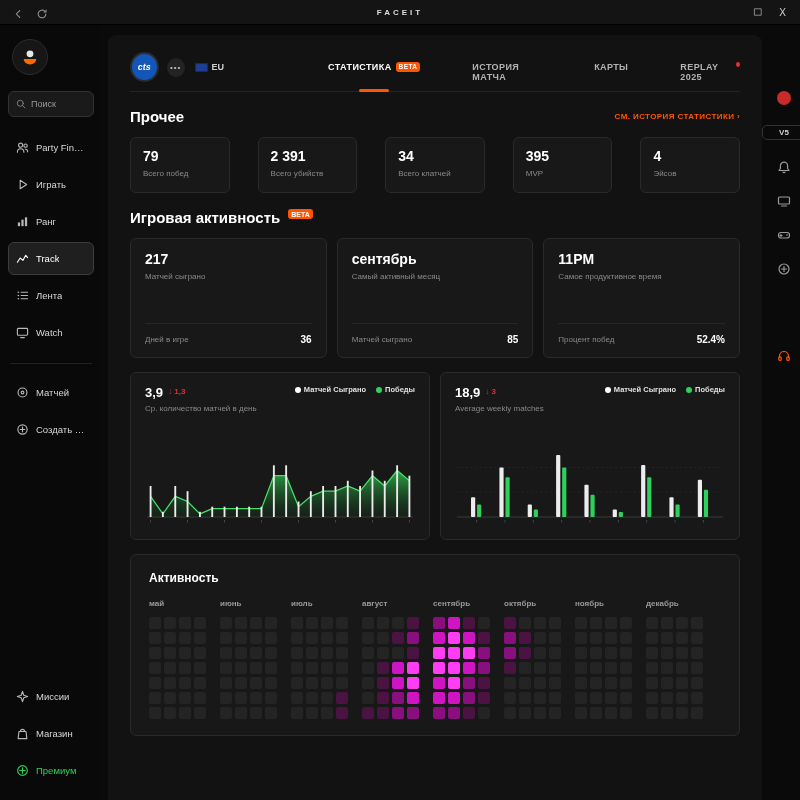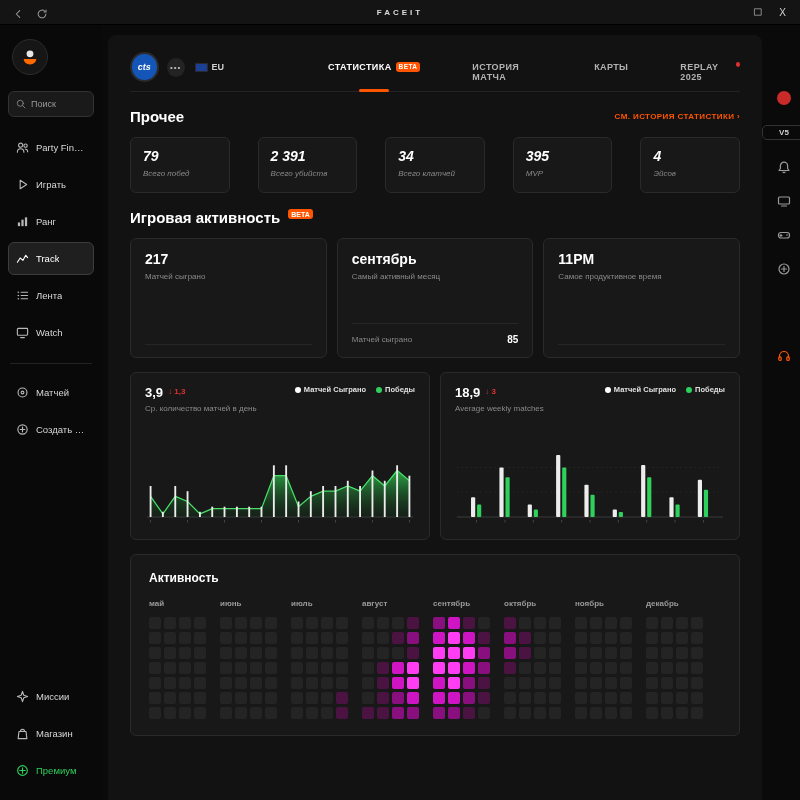--- a/index.html
+++ b/index.html
@@ -48,7 +48,7 @@
   .section-head{display:flex;align-items:center;margin:16px 0 12px;}
   .section-head h2{font-size:15px;margin:0;font-weight:bold;color:#fff;}
   .see-more{margin-left:auto;color:#ff5500;font-size:8px;font-weight:bold;letter-spacing:.4px;cursor:pointer;text-decoration:none;}
-  .stats-row{display:flex;gap:28px;font-style:italic;}
+  .stats-row{display:flex;gap:28px;}
   .stat-card{flex:1;background:#181818;border:1px solid #2a2a2a;border-radius:6px;padding:10px 12px;height:56px;box-sizing:border-box;}
   .stat-value{font-size:14px;font-weight:bold;color:#fff;}
   .stat-label{font-size:8px;color:#8a8a8a;margin-top:5px;}

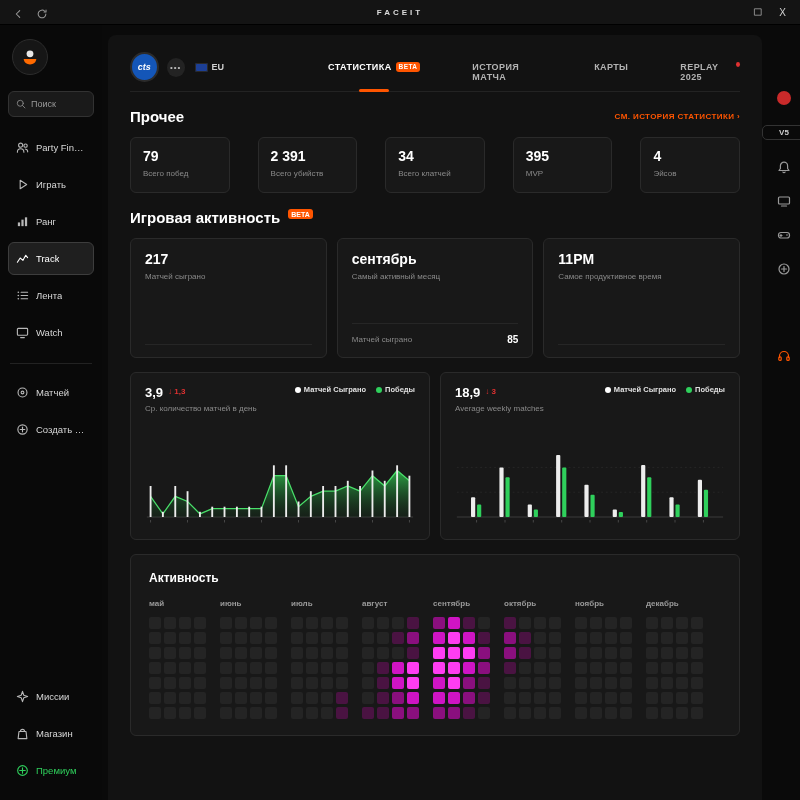--- a/index.html
+++ b/index.html
@@ -274,6 +274,10 @@
           <div class="act-value">217</div>
           <div class="act-label">Матчей сыграно</div>
           <div class="act-div"></div>
+          <div class="act-footer">
+            <span class="act-fl">Дней в игре</span>
+            <span class="act-fv">36</span>
+          </div>
         </div>
         <div class="act-card">
           <div class="act-value">сентябрь</div>

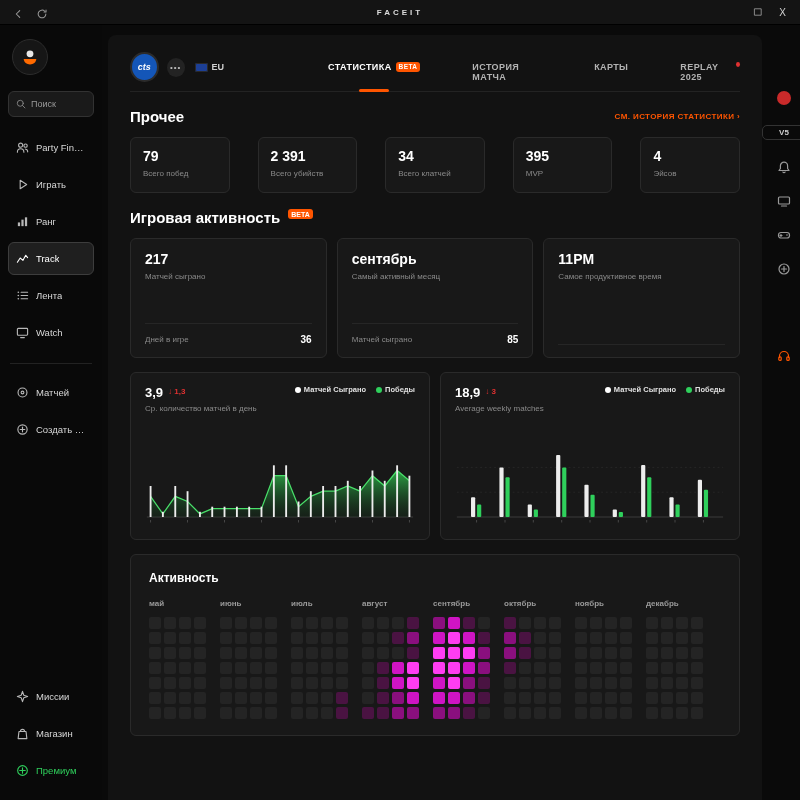--- a/index.html
+++ b/index.html
@@ -292,6 +292,10 @@
           <div class="act-value">11PM</div>
           <div class="act-label">Самое продуктивное время</div>
           <div class="act-div"></div>
+          <div class="act-footer">
+            <span class="act-fl">Процент побед</span>
+            <span class="act-fv">52.4%</span>
+          </div>
         </div>
       </div>
 

